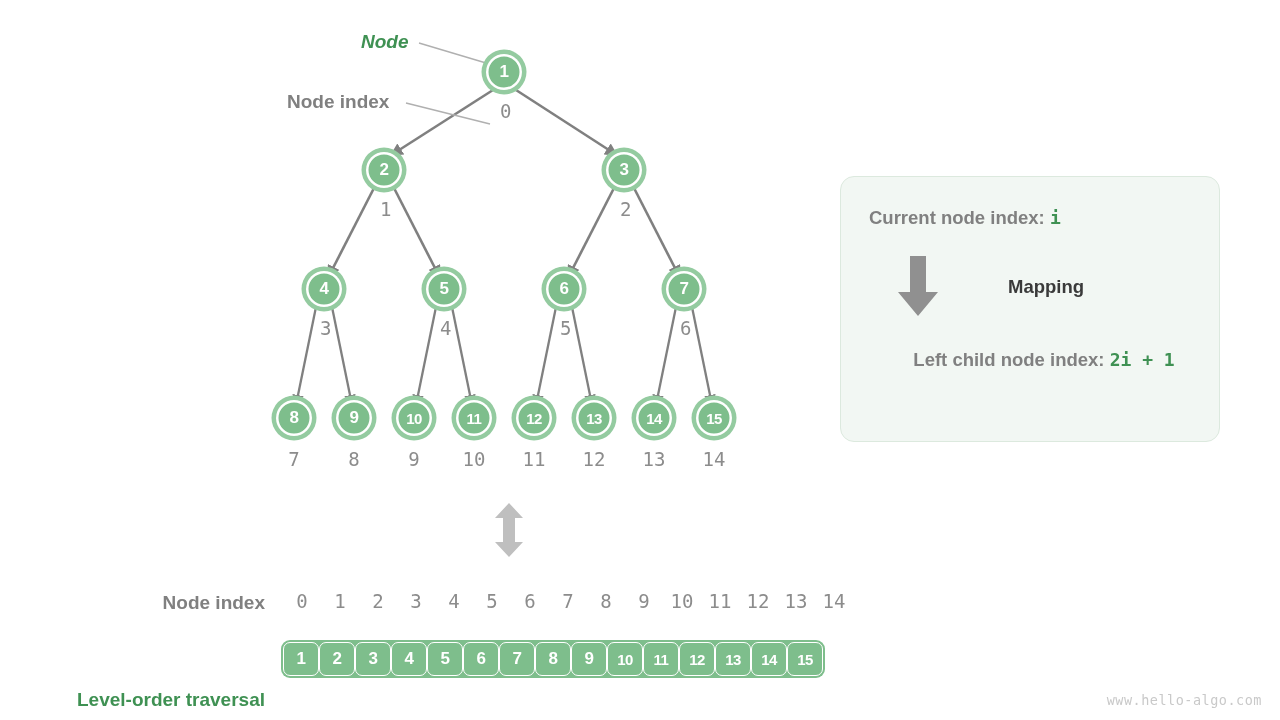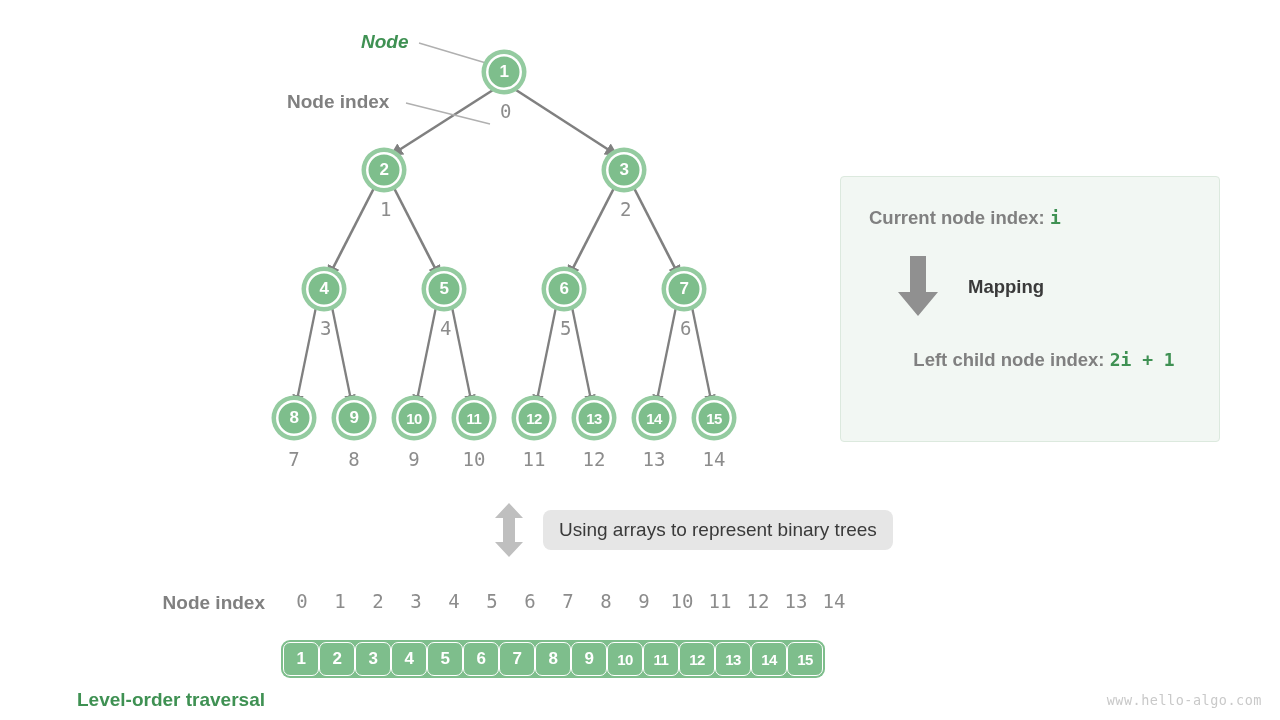--- a/index.html
+++ b/index.html
@@ -86,7 +86,7 @@
     box-sizing: border-box;
     background: #F2F7F3;
     border: 1.5px solid #DCE9DE;
-    border-radius: 4px;
+    border-radius: 14px;
     padding: 30px 0 0 28px;
   }
   .info-line {

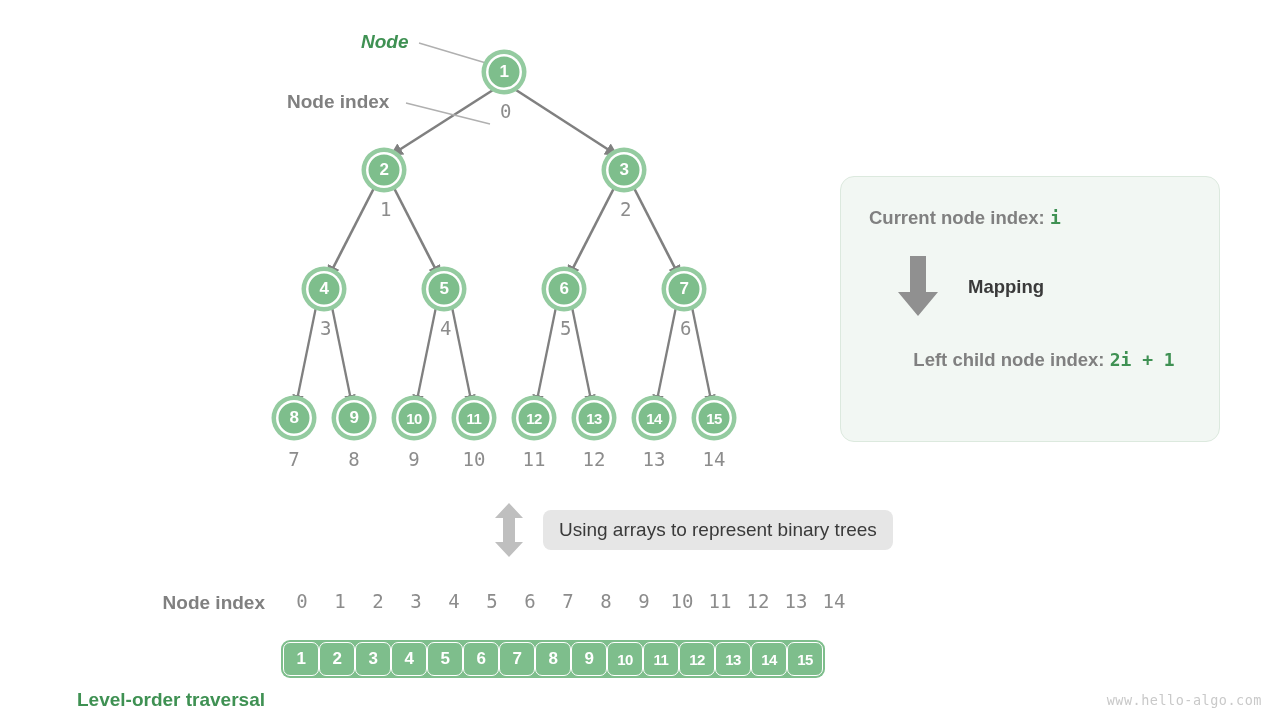--- a/index.html
+++ b/index.html
@@ -107,6 +107,7 @@
     margin-top: 26px;
     margin-bottom: 30px;
     height: 64px;
+    gap: 40px;
   }
   .down-arrow {
     width: 44px;

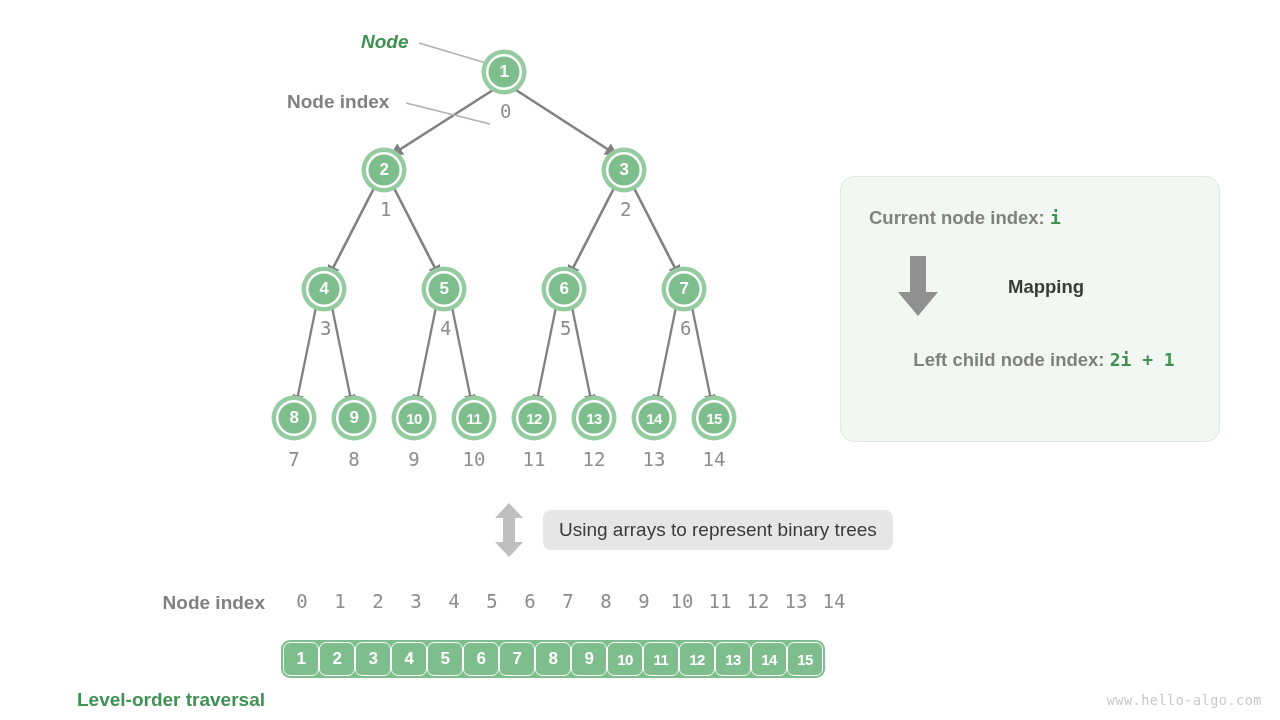--- a/index.html
+++ b/index.html
@@ -308,9 +308,6 @@
   <svg class="mid-arrow" viewBox="0 0 32 54">
     <path d="M16,0 L30,15 H22 V39 H30 L16,54 L2,39 H10 V15 H2 Z" fill="#BFBFBF"></path>
   </svg>
-  <div class="pill">
-    <span>Using arrays to represent binary trees</span>
-  </div>
 
   <div class="row-label label-index">Node index</div>
   <div class="row-label label-traversal">Level-order traversal</div>

